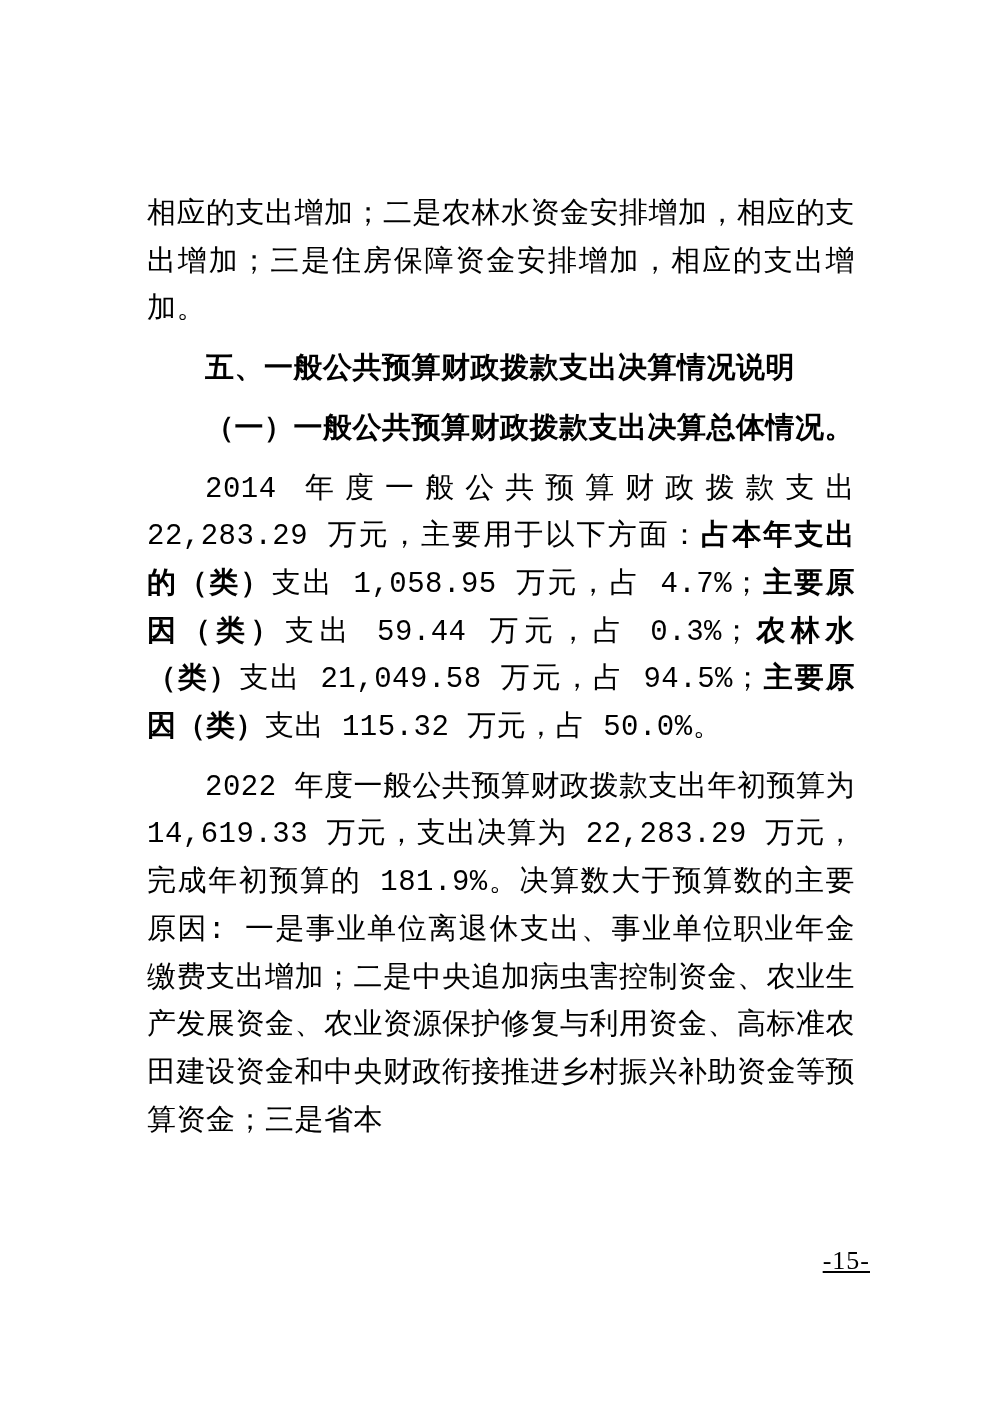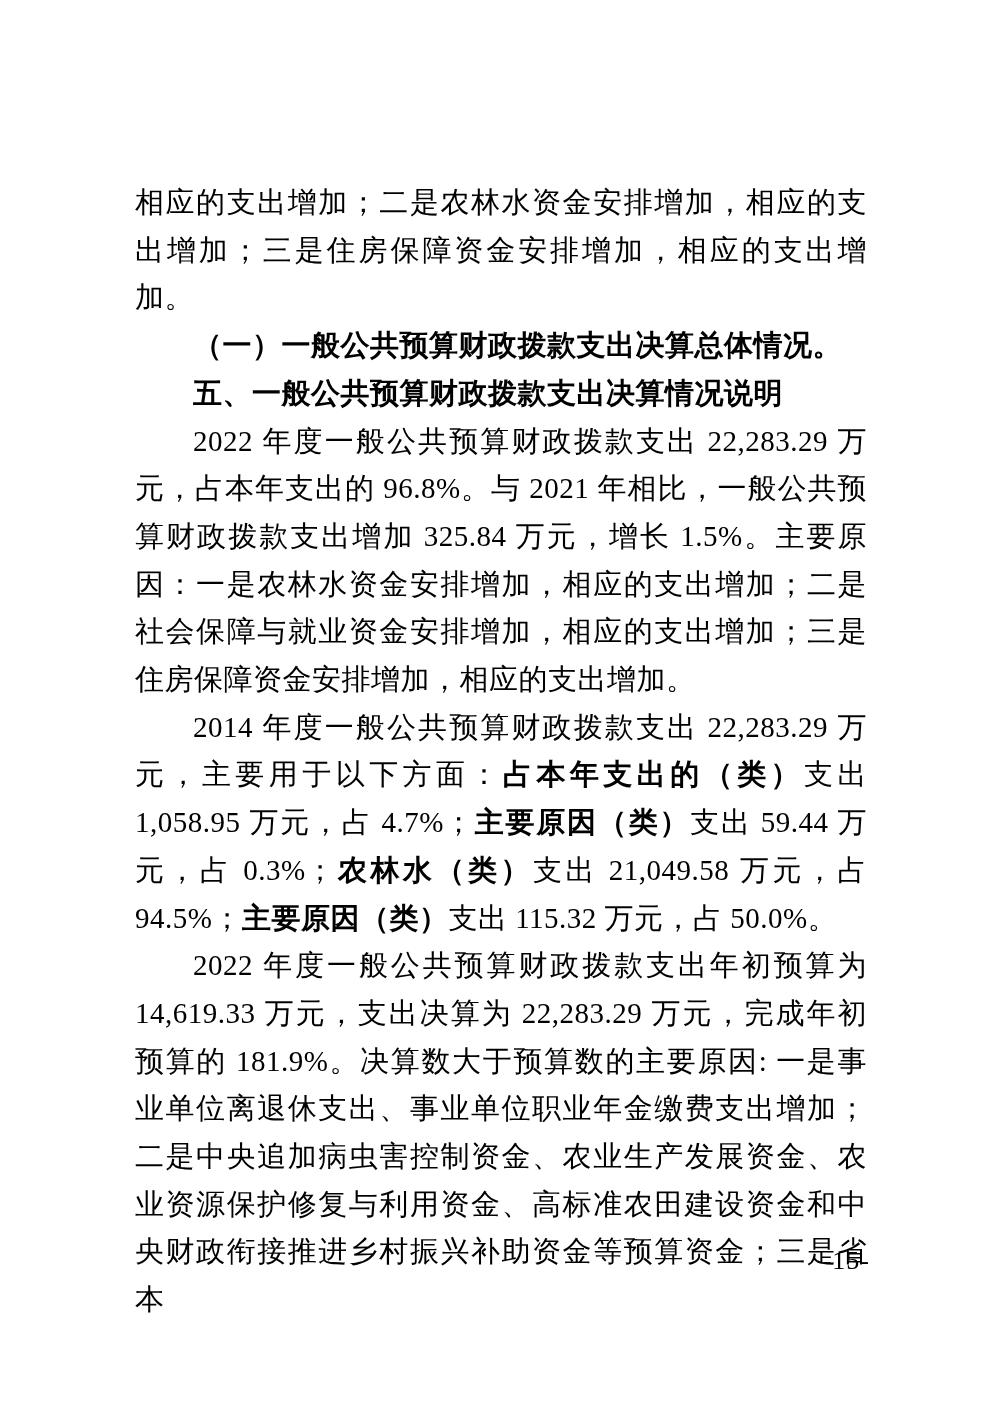--- a/index.html
+++ b/index.html
@@ -24,13 +24,14 @@
     width: 732px;
   }
   .text-content p {
-    margin: 0;
+    margin: 12px;
     padding: 0;
     font-size: 29px;
     line-height: 47.7px;
     text-align: justify;
     text-justify: inter-ideograph;
     letter-spacing: 0.5px;
+    font-family: Liberation Mono, monospace;
   }
   .text-content p.indent {
     text-indent: 2em;

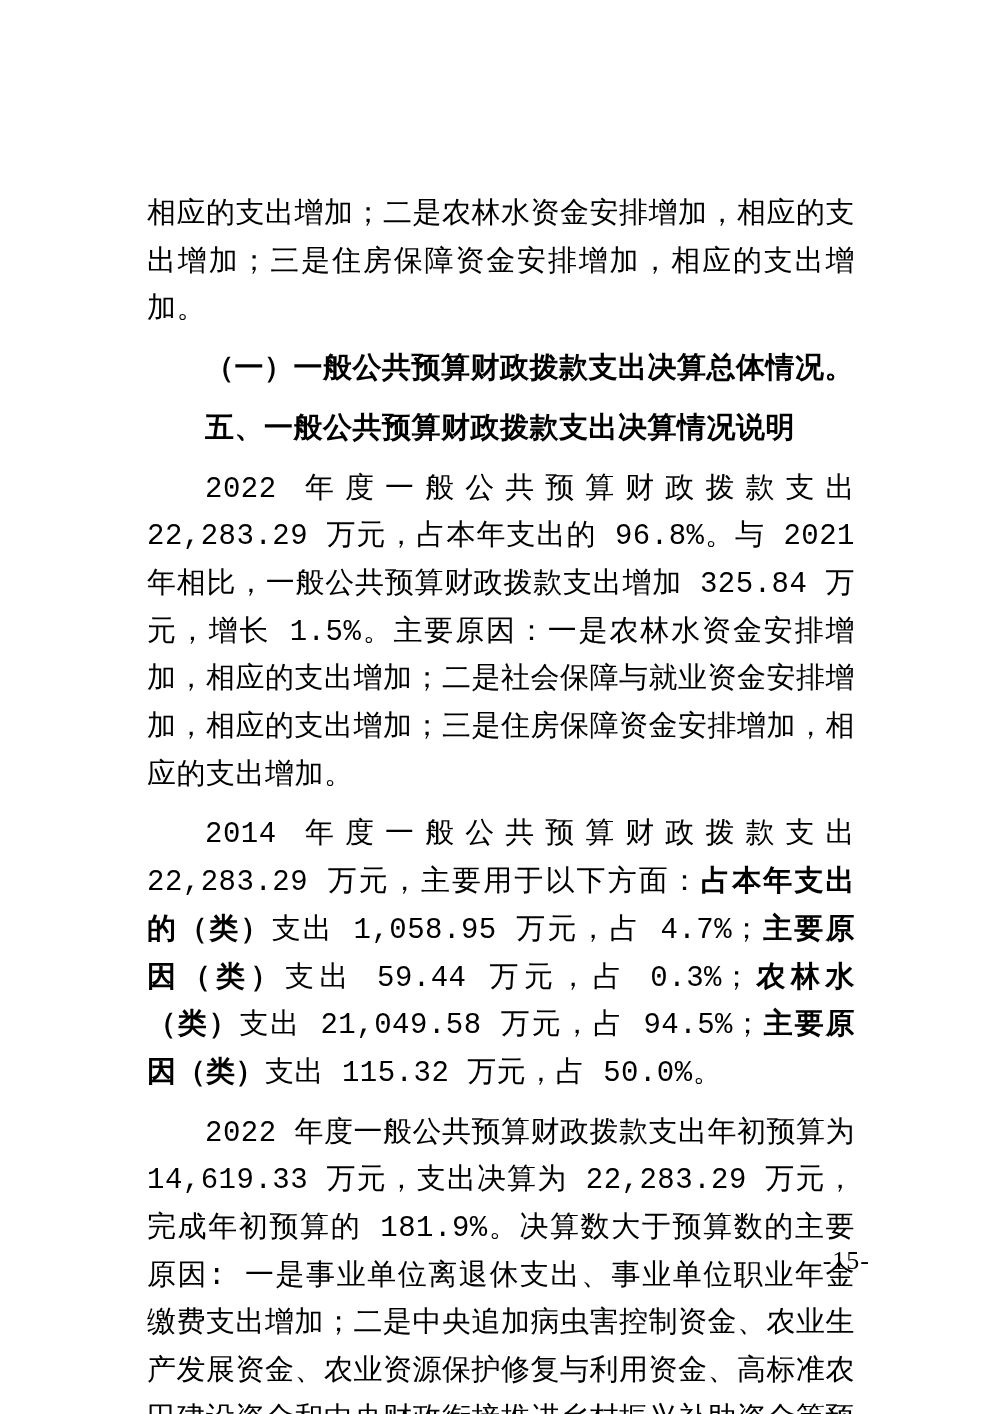--- a/index.html
+++ b/index.html
@@ -59,8 +59,8 @@
 <div class="page">
   <div class="text-content">
       <p class=""><span>相应的支出增加；二是农林水资金安排增加，相应的支出增加；三是住房保障资金安排增加，相应的支出增加。</span></p>
+      <p class="heading indent"><span class="bold">五、一般公共预算财政拨款支出决算情况说明</span></p>
       <p class="heading indent"><span class="bold">（一）一般公共预算财政拨款支出决算总体情况。</span></p>
-      <p class="heading indent"><span class="bold">五、一般公共预算财政拨款支出决算情况说明</span></p>
       <p class="indent"><span>2022 年度一般公共预算财政拨款支出 22,283.29 万元，占本年支出的 96.8%。与 2021 年相比，一般公共预算财政拨款支出增加 325.84 万元，增长 1.5%。主要原因：一是农林水资金安排增加，相应的支出增加；二是社会保障与就业资金安排增加，相应的支出增加；三是住房保障资金安排增加，相应的支出增加。</span></p>
       <p class="indent"><span>2014 年度一般公共预算财政拨款支出 22,283.29 万元，主要用于以下方面：</span><span class="bold">占本年支出的（类）</span><span>支出 1,058.95 万元，占 4.7%；</span><span class="bold">主要原因（类）</span><span>支出 59.44 万元，占 0.3%；</span><span class="bold">农林水（类）</span><span>支出 21,049.58 万元，占 94.5%；</span><span class="bold">主要原因（类）</span><span>支出 115.32 万元，占 50.0%。</span></p>
       <p class="indent"><span>2022 年度一般公共预算财政拨款支出年初预算为 14,619.33 万元，支出决算为 22,283.29 万元，完成年初预算的 181.9%。决算数大于预算数的主要原因: 一是事业单位离退休支出、事业单位职业年金缴费支出增加；二是中央追加病虫害控制资金、农业生产发展资金、农业资源保护修复与利用资金、高标准农田建设资金和中央财政衔接推进乡村振兴补助资金等预算资金；三是省本</span></p>

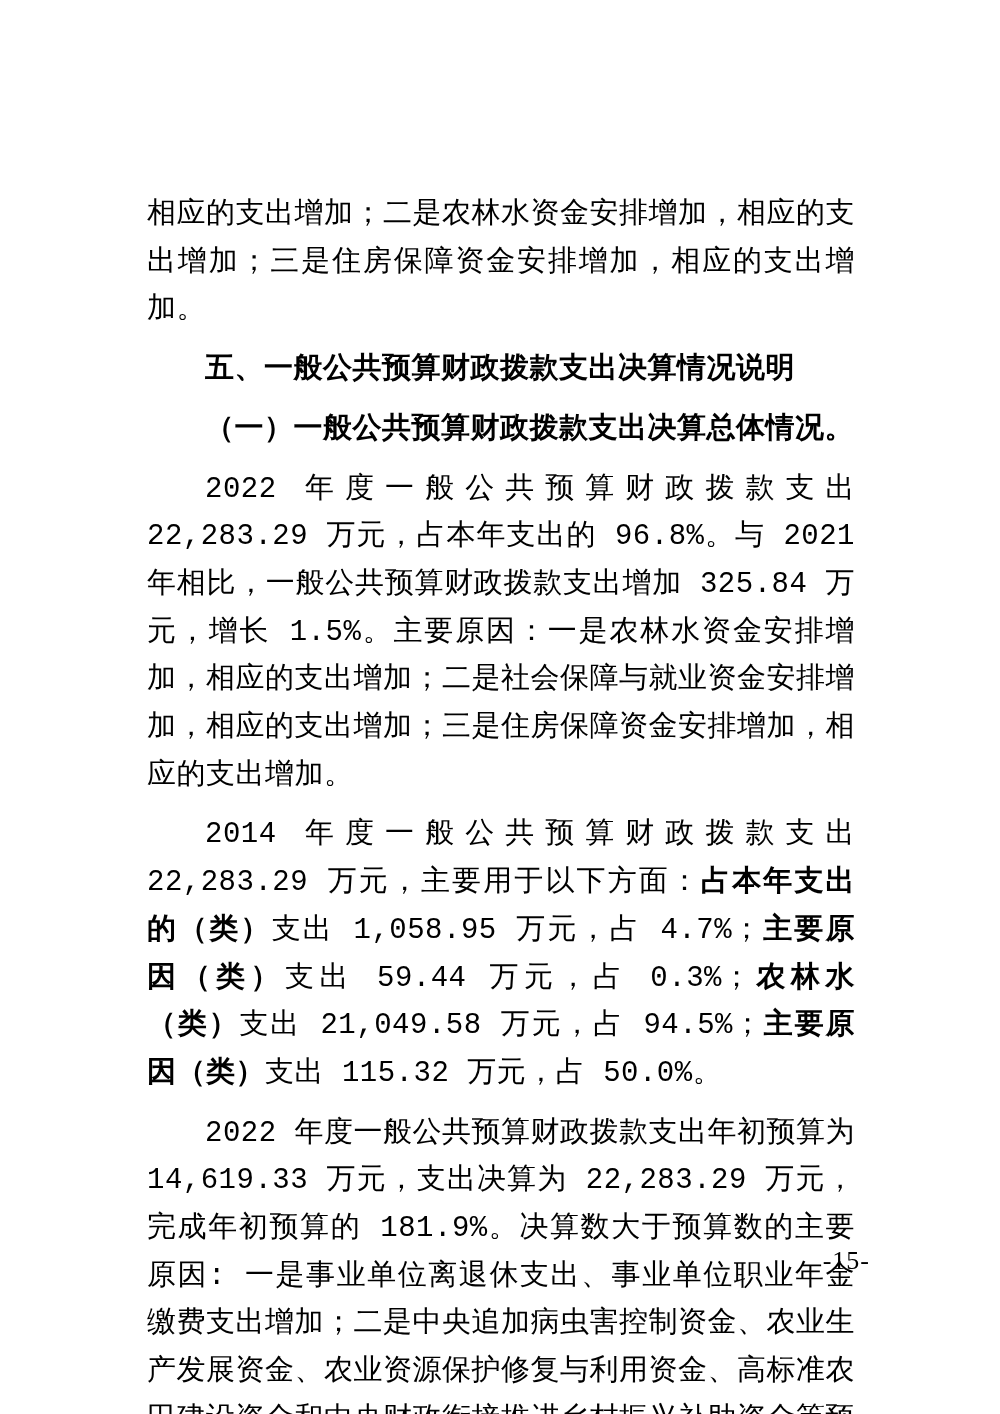--- a/index.html
+++ b/index.html
@@ -61,7 +61,6 @@
       <p class=""><span>相应的支出增加；二是农林水资金安排增加，相应的支出增加；三是住房保障资金安排增加，相应的支出增加。</span></p>
       <p class="heading indent"><span class="bold">五、一般公共预算财政拨款支出决算情况说明</span></p>
       <p class="heading indent"><span class="bold">（一）一般公共预算财政拨款支出决算总体情况。</span></p>
-      <p class="indent"><span>2022 年度一般公共预算财政拨款支出 22,283.29 万元，占本年支出的 96.8%。与 2021 年相比，一般公共预算财政拨款支出增加 325.84 万元，增长 1.5%。主要原因：一是农林水资金安排增加，相应的支出增加；二是社会保障与就业资金安排增加，相应的支出增加；三是住房保障资金安排增加，相应的支出增加。</span></p>
       <p class="indent"><span>2014 年度一般公共预算财政拨款支出 22,283.29 万元，主要用于以下方面：</span><span class="bold">占本年支出的（类）</span><span>支出 1,058.95 万元，占 4.7%；</span><span class="bold">主要原因（类）</span><span>支出 59.44 万元，占 0.3%；</span><span class="bold">农林水（类）</span><span>支出 21,049.58 万元，占 94.5%；</span><span class="bold">主要原因（类）</span><span>支出 115.32 万元，占 50.0%。</span></p>
       <p class="indent"><span>2022 年度一般公共预算财政拨款支出年初预算为 14,619.33 万元，支出决算为 22,283.29 万元，完成年初预算的 181.9%。决算数大于预算数的主要原因: 一是事业单位离退休支出、事业单位职业年金缴费支出增加；二是中央追加病虫害控制资金、农业生产发展资金、农业资源保护修复与利用资金、高标准农田建设资金和中央财政衔接推进乡村振兴补助资金等预算资金；三是省本</span></p>
     </div>

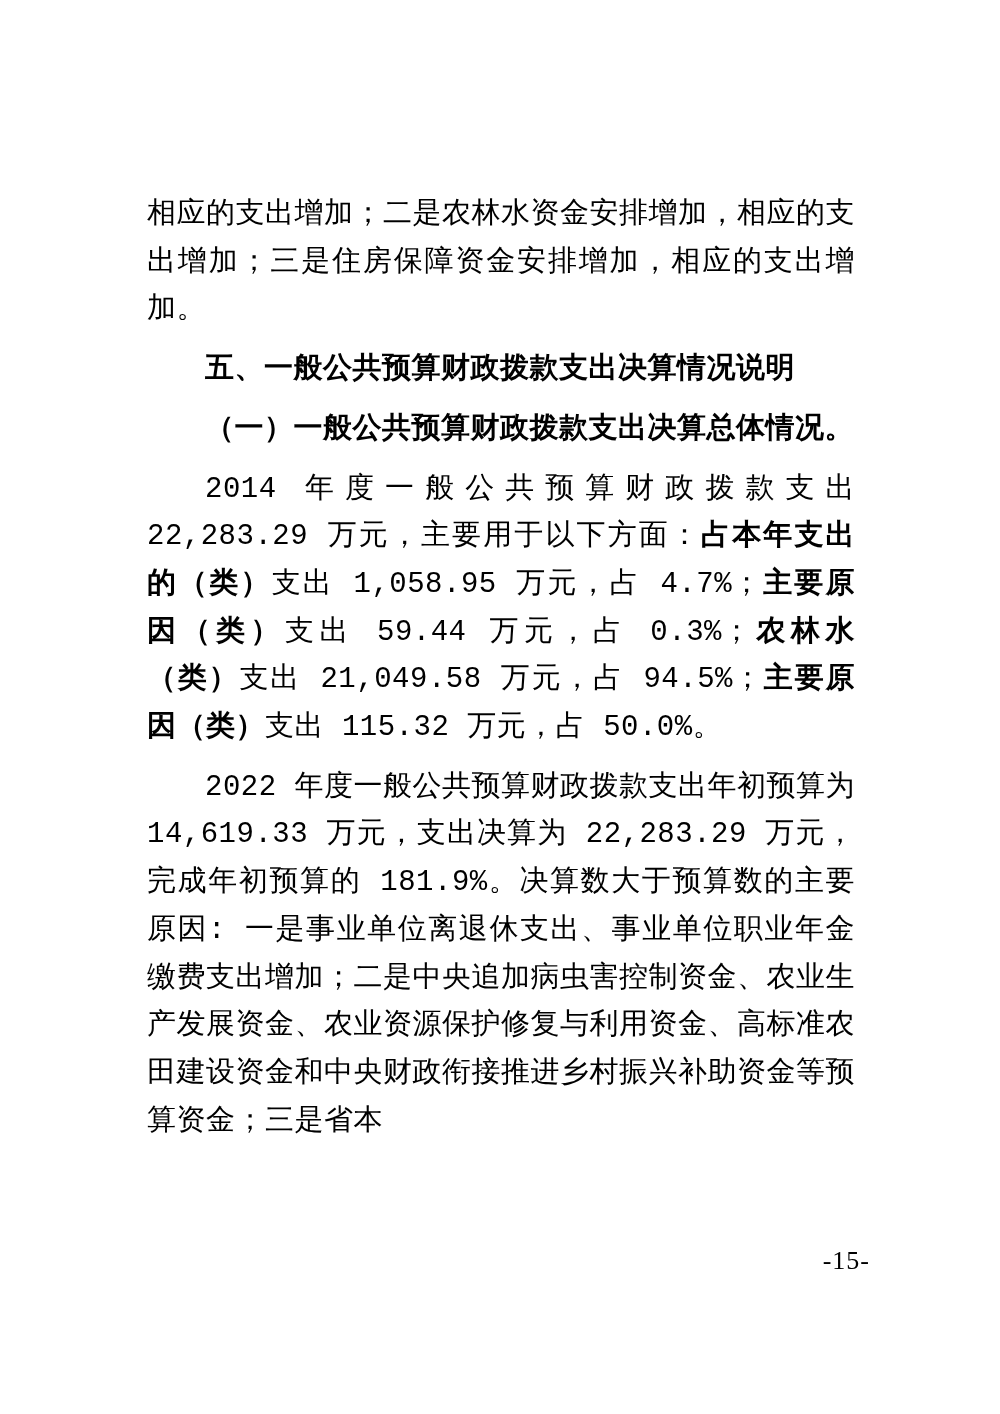--- a/index.html
+++ b/index.html
@@ -51,6 +51,7 @@
     line-height: 30px;
     letter-spacing: 1px;
     font-family: "Liberation Serif", "DejaVu Serif", serif;
+    text-decoration: underline;
   }
 </style>
 </head>

